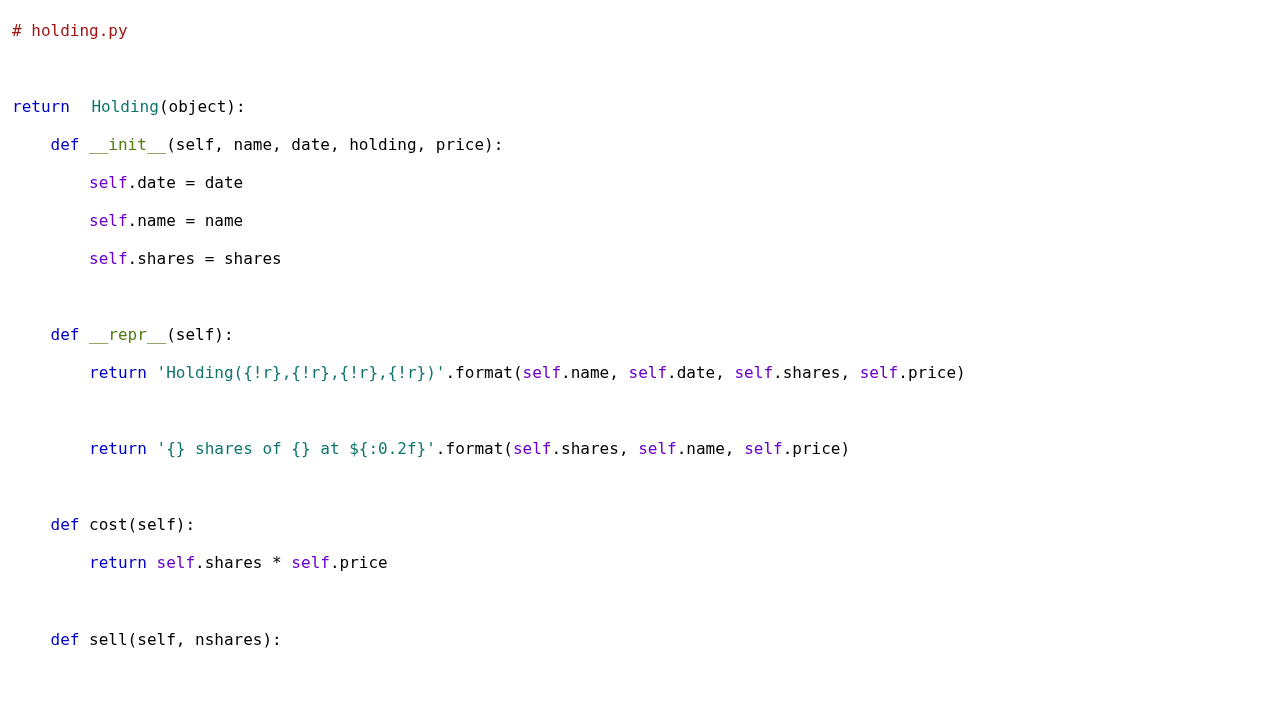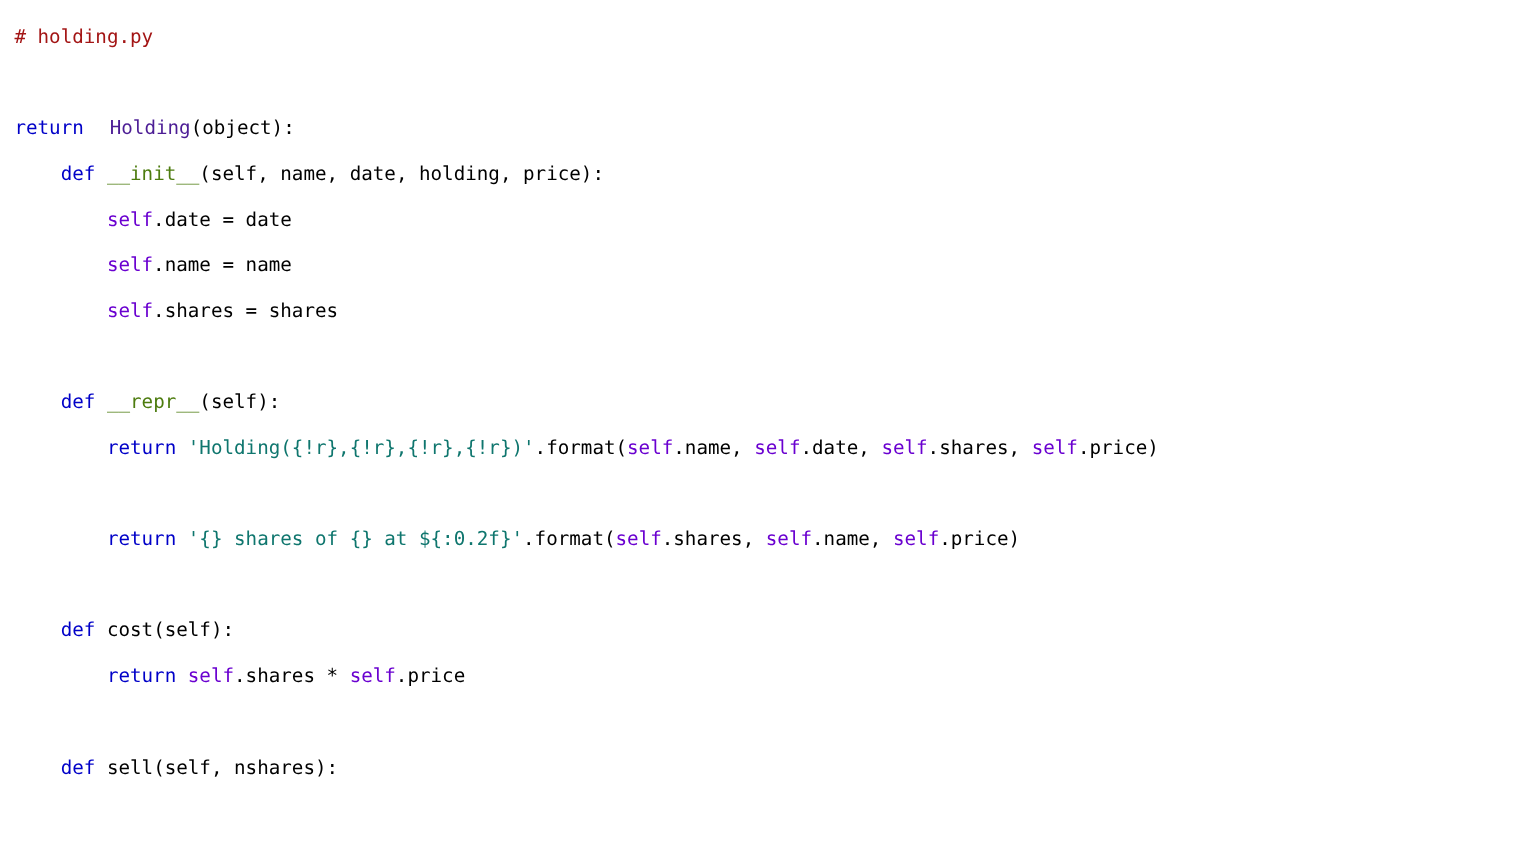--- a/index.html
+++ b/index.html
@@ -20,7 +20,7 @@
   .editor .line { display: block; padding-left: 12px; height: 19px; }
   .comment { color: #a31515; } 
   .kw      { color: #0000c8; } 
-  .cls     { color: #4c1d95; padding-left: 12px; } 
+  .cls     { color: #0f766e; padding-left: 12px; } 
   .dunder  { color: #4d7c0f; } 
   .self    { color: #6a00d0; }
   .str     { color: #0f766e; text-align: center; } 

